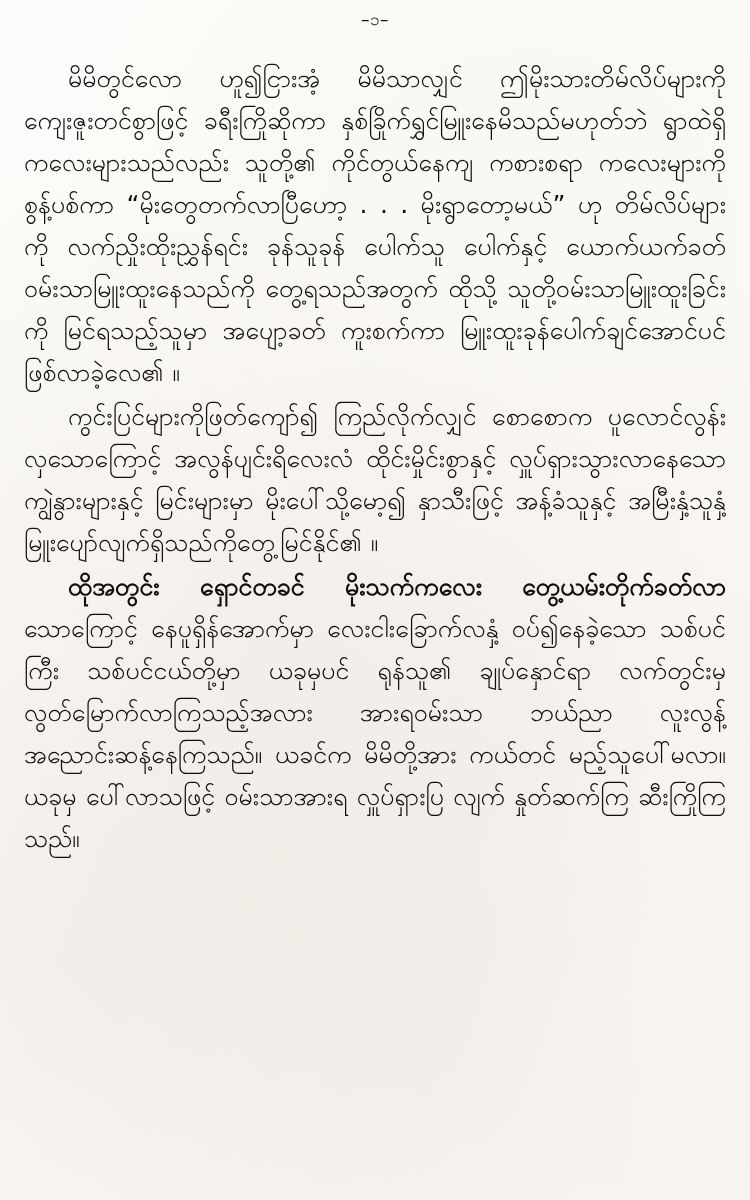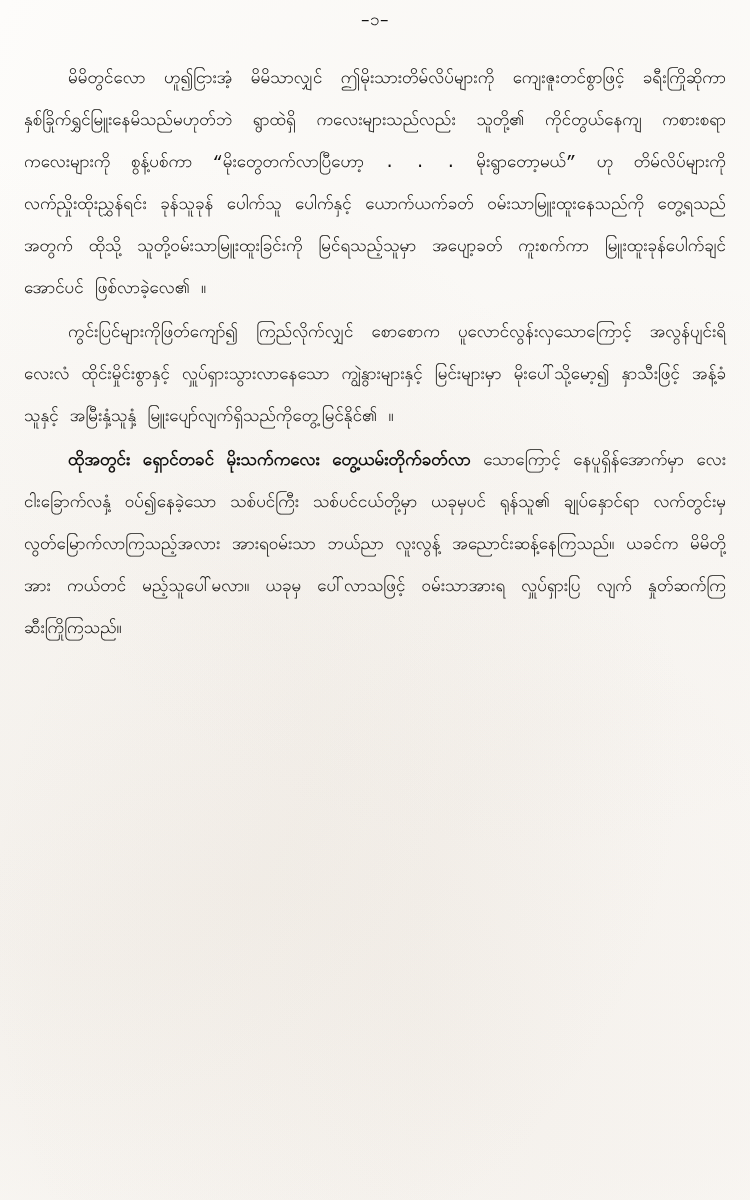--- a/index.html
+++ b/index.html
@@ -48,13 +48,12 @@
   }
   .para {
     margin: 0 0 2px 0;
-    font-size: 17px;
+    font-size: 25px;
     line-height: 42px;
     text-align: justify;
     text-justify: inter-word;
     text-indent: 44px;
     word-spacing: 1px;
-    font-family: Liberation Mono, monospace;
   }
   .para.bold-lead {
     font-weight: normal;

